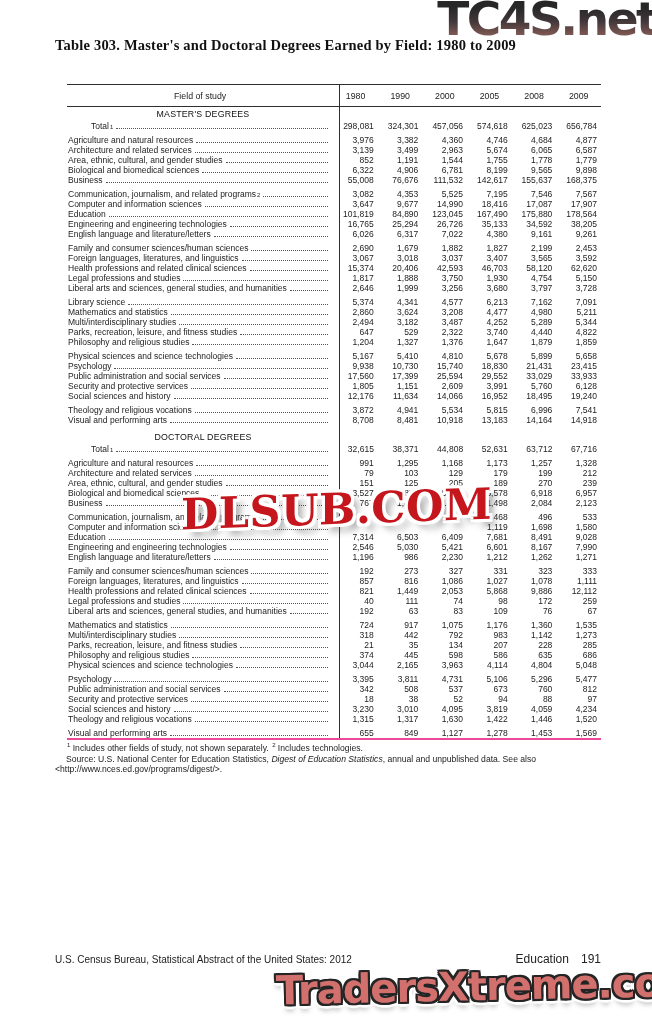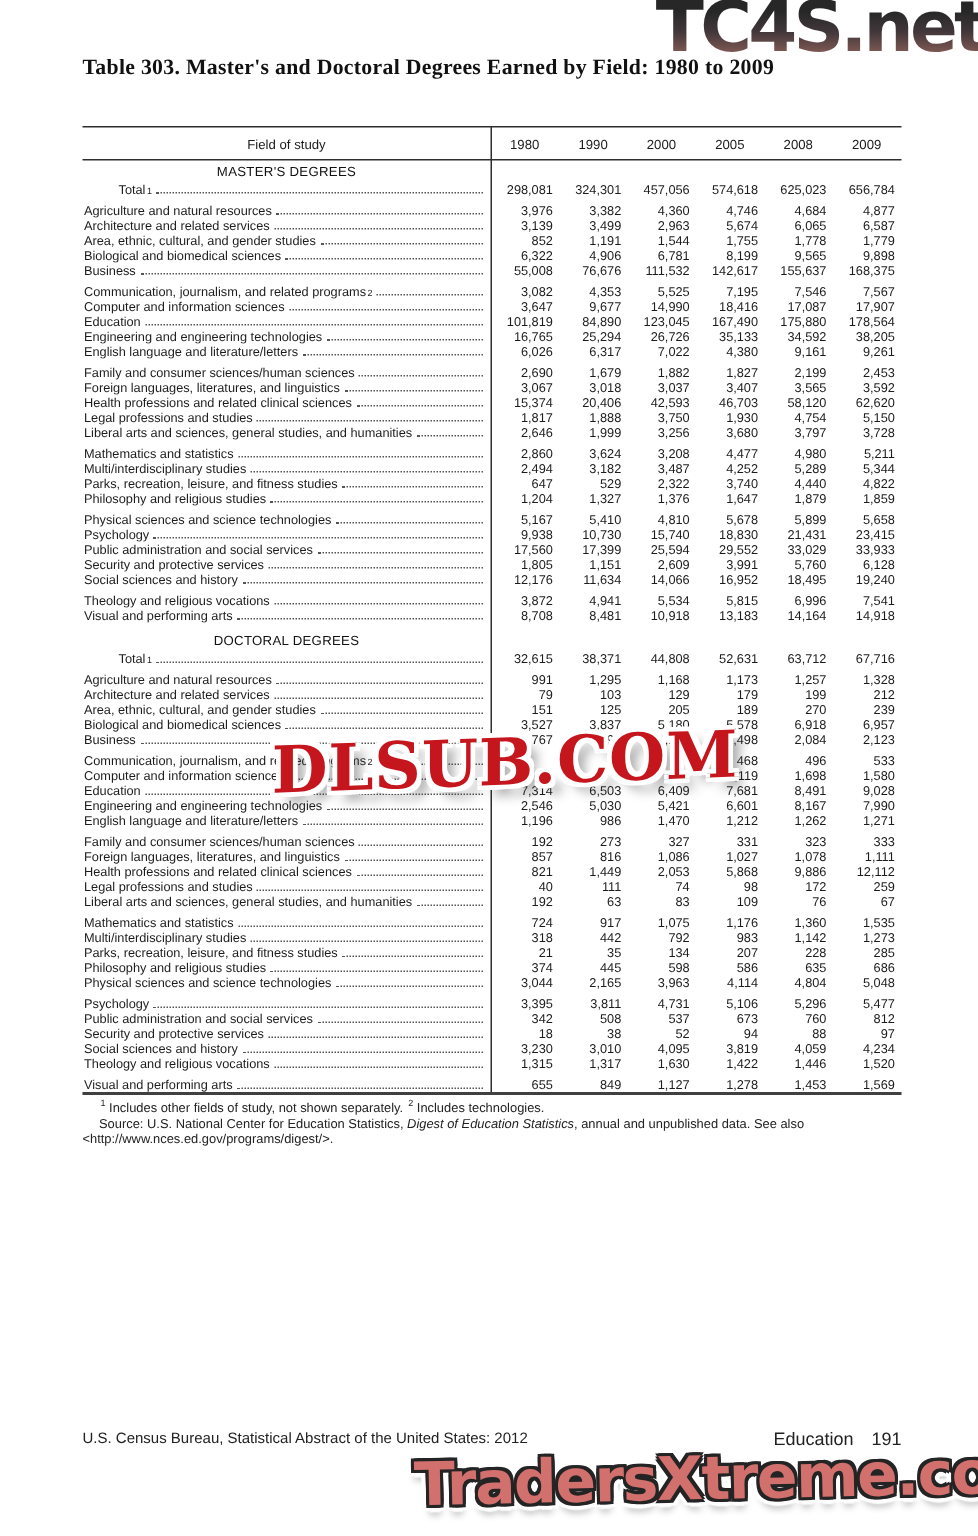--- a/index.html
+++ b/index.html
@@ -21,7 +21,7 @@
   }
   
   .table-wrap { position:absolute; left:55px; top:84px; width:546px; }
-  .grid { position:relative; border-bottom:2px solid #404040; }
+  .grid { position:relative; border-bottom:2px solid #ec4899;margin-left:12px; }
   .col-divider { position:absolute; left:272px; top:0; bottom:0; width:1px; background:#2e2e2e; z-index:1; }
   .header-row {
     display:flex; height:21px; align-items:center;

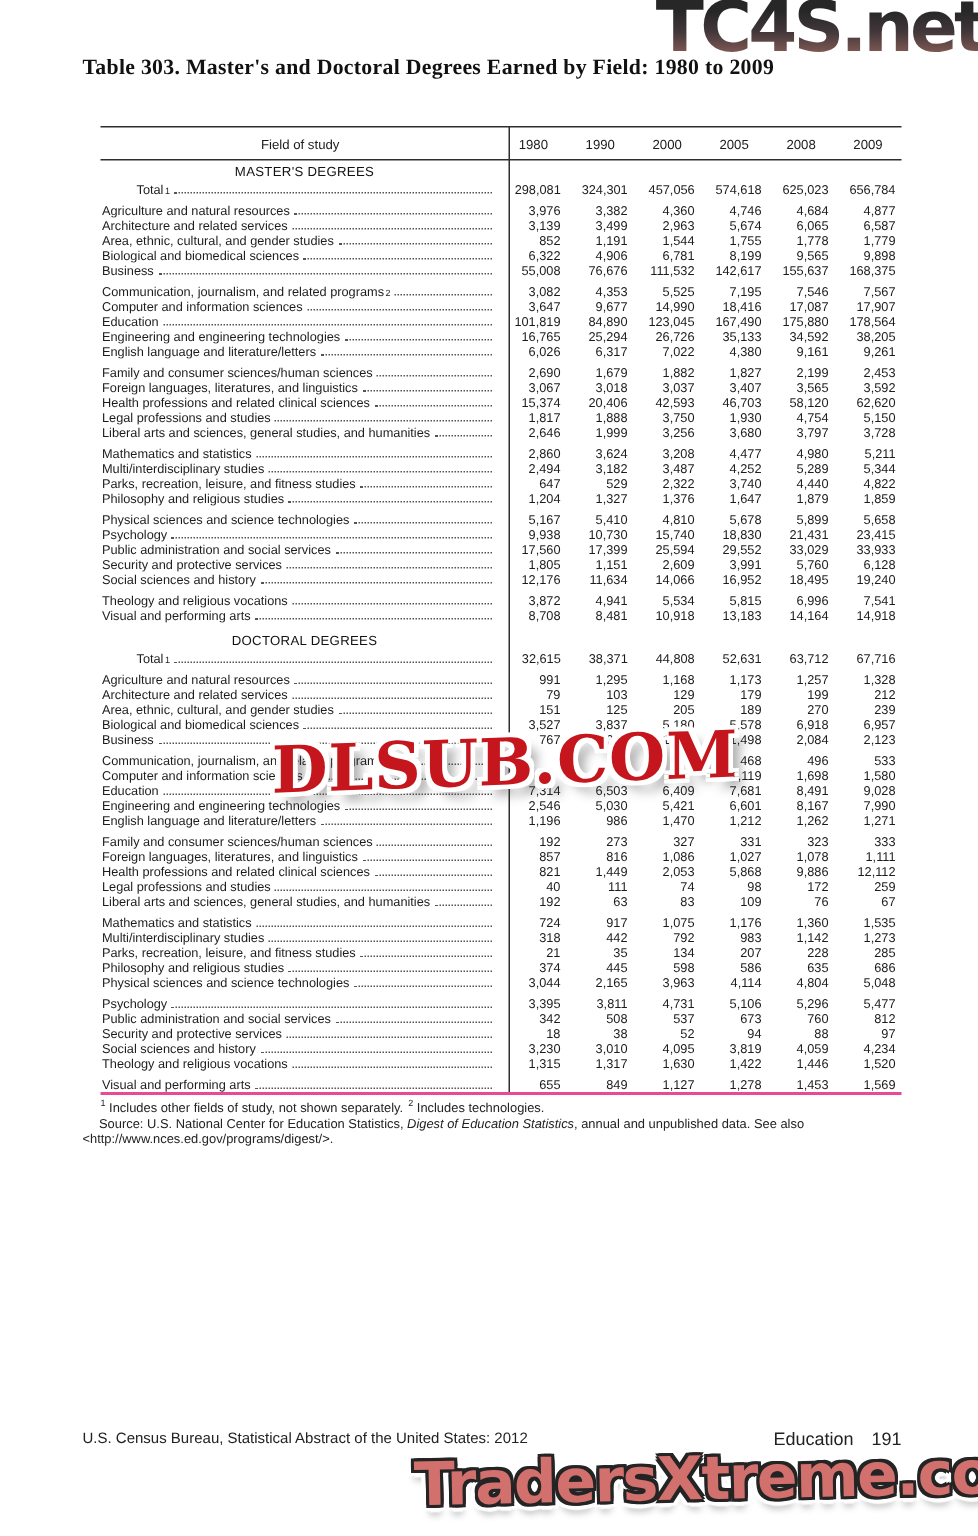--- a/index.html
+++ b/index.html
@@ -317,6 +317,18 @@
           <div class="group">
             <div class="row">
               <div class="label-cell">
+                <span class="label-text">Library science</span>
+                <span class="leader"></span>
+              </div>
+              <div class="val-cell">5,374</div>
+              <div class="val-cell">4,341</div>
+              <div class="val-cell">4,577</div>
+              <div class="val-cell">6,213</div>
+              <div class="val-cell">7,162</div>
+              <div class="val-cell">7,091</div>
+            </div>
+            <div class="row">
+              <div class="label-cell">
                 <span class="label-text">Mathematics and statistics</span>
                 <span class="leader"></span>
               </div>

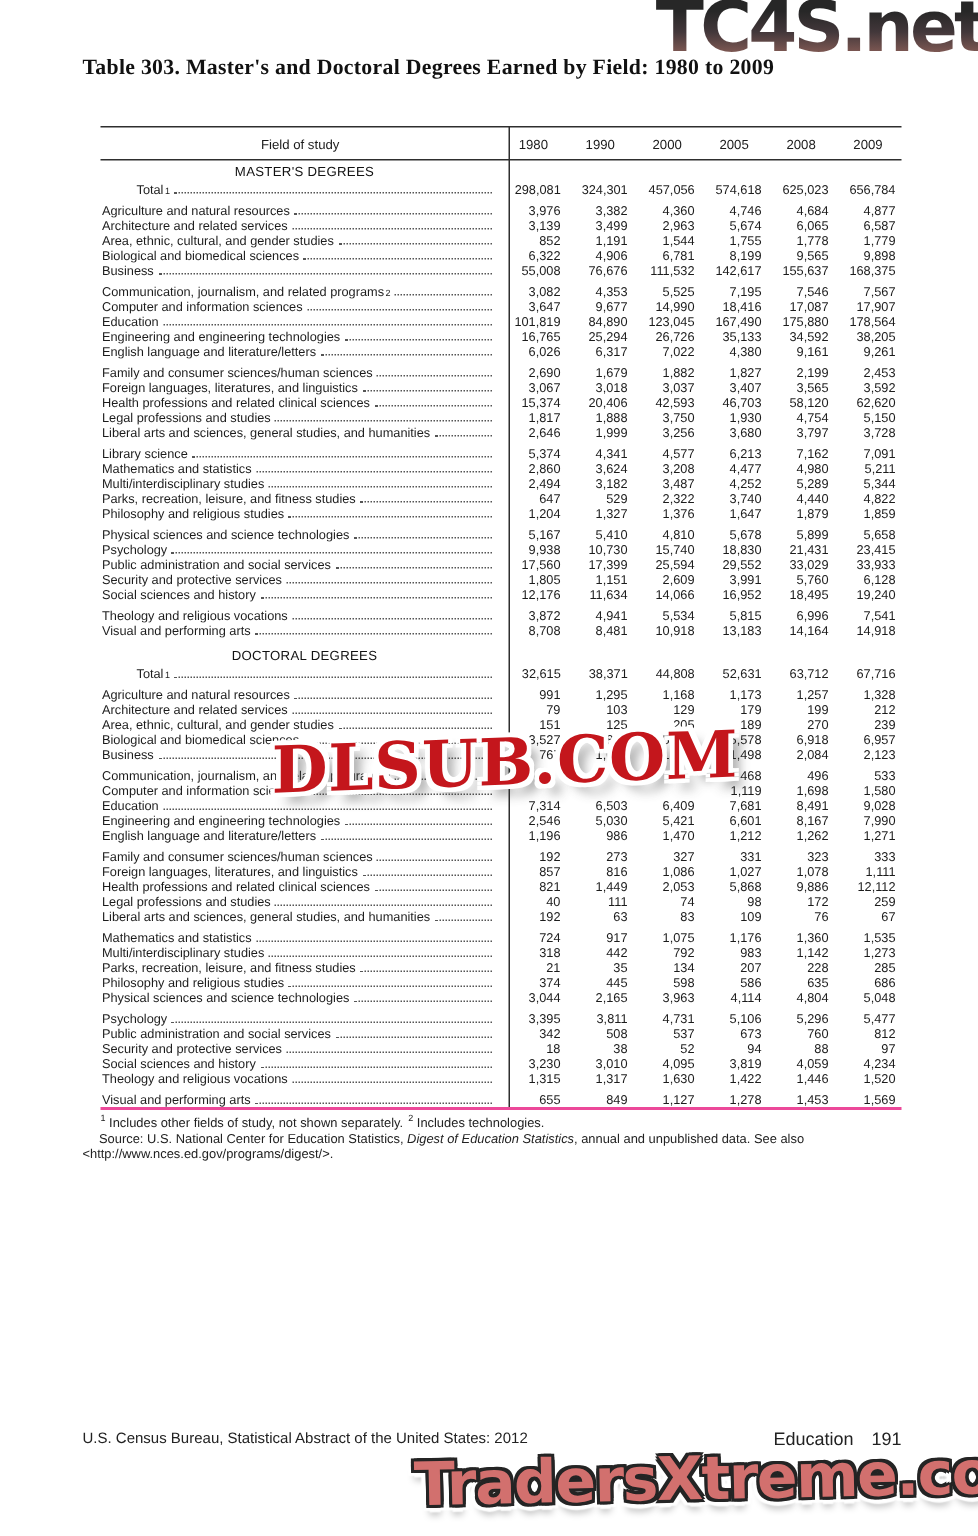--- a/index.html
+++ b/index.html
@@ -599,7 +599,7 @@
               </div>
               <div class="val-cell">1,196</div>
               <div class="val-cell">986</div>
-              <div class="val-cell">1,470</div>
+              <div class="val-cell">2,230</div>
               <div class="val-cell">1,212</div>
               <div class="val-cell">1,262</div>
               <div class="val-cell">1,271</div>

